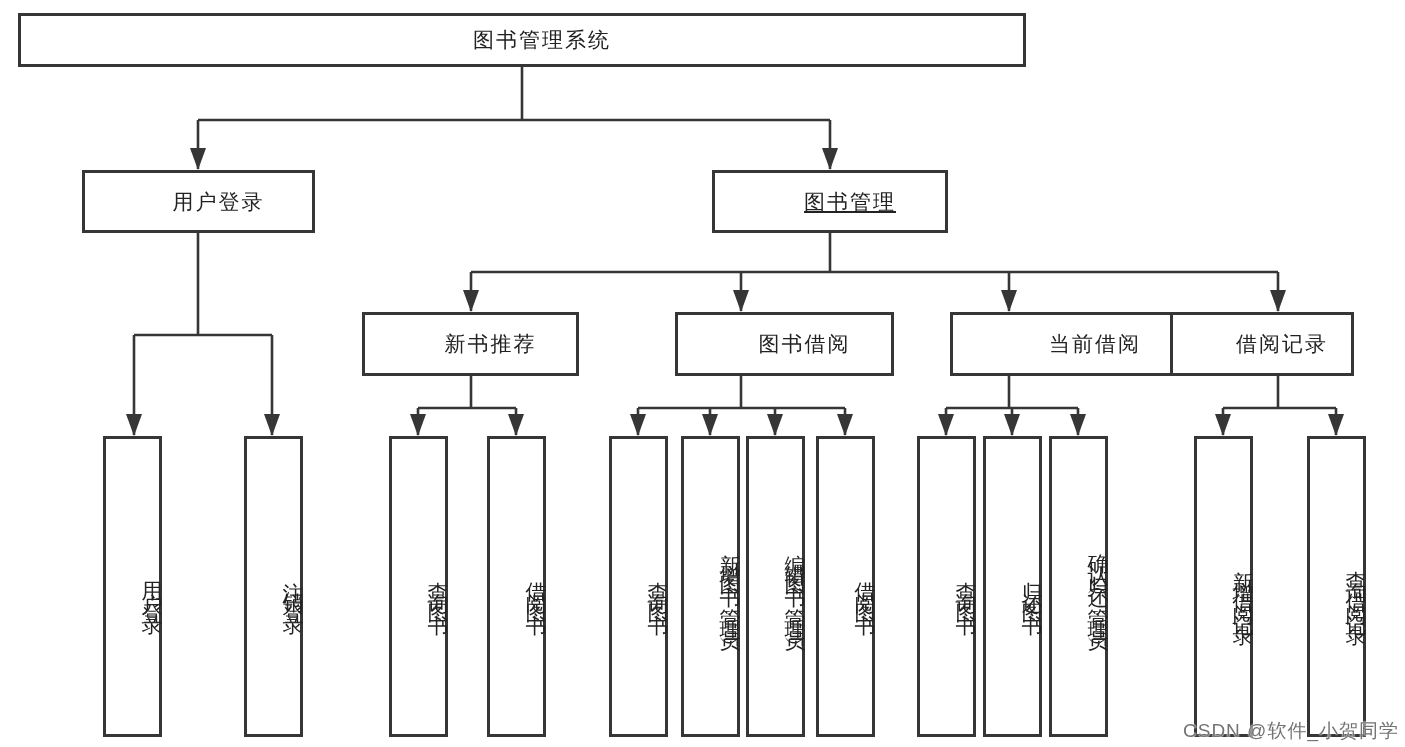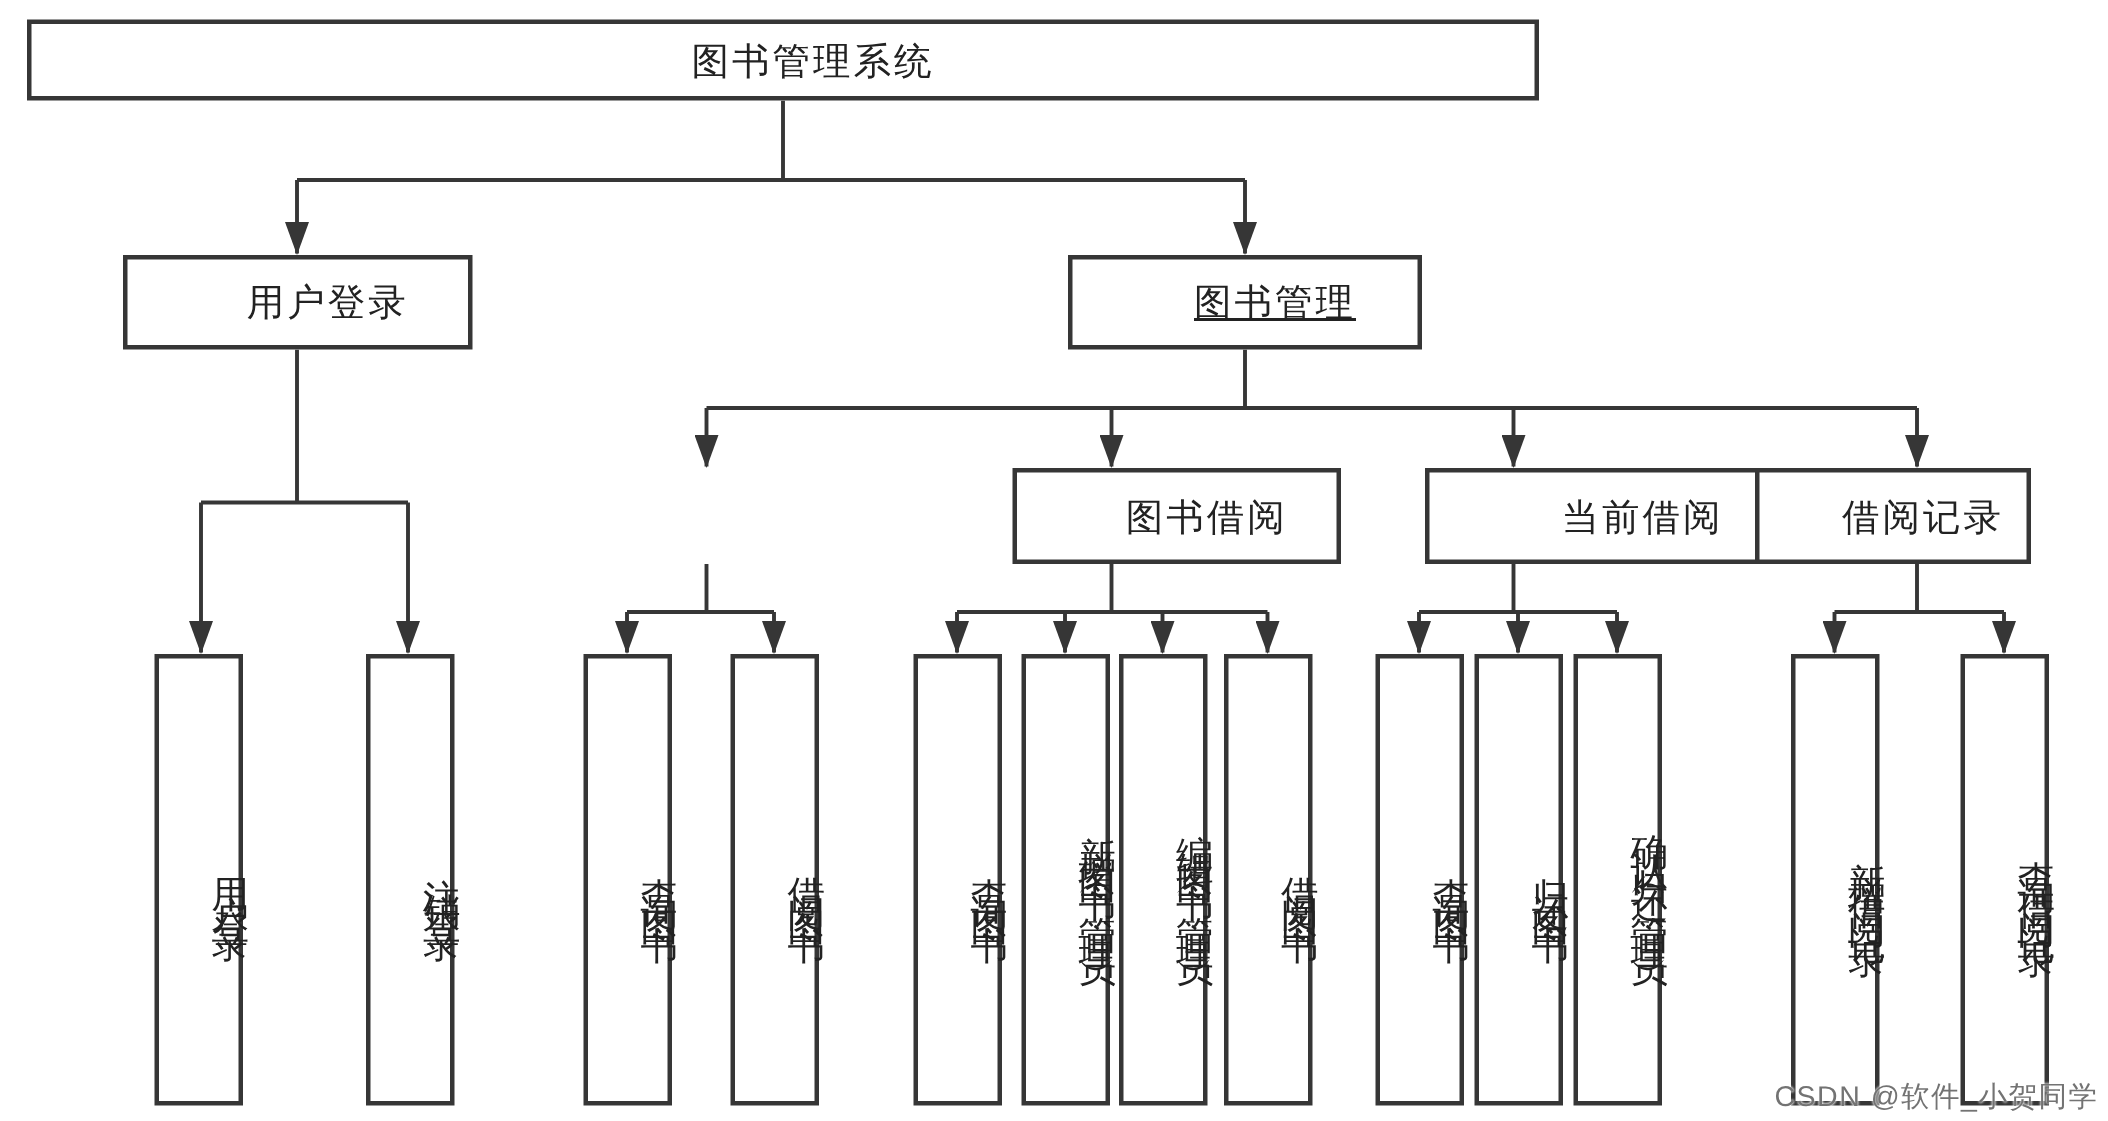--- a/index.html
+++ b/index.html
@@ -31,7 +31,7 @@
     display: flex;
     align-items: center;
     justify-content: center;
-    font-size: 25px;
+    font-size: 21px;
     letter-spacing: 2px;
     white-space: nowrap;
     padding-left: 40px;

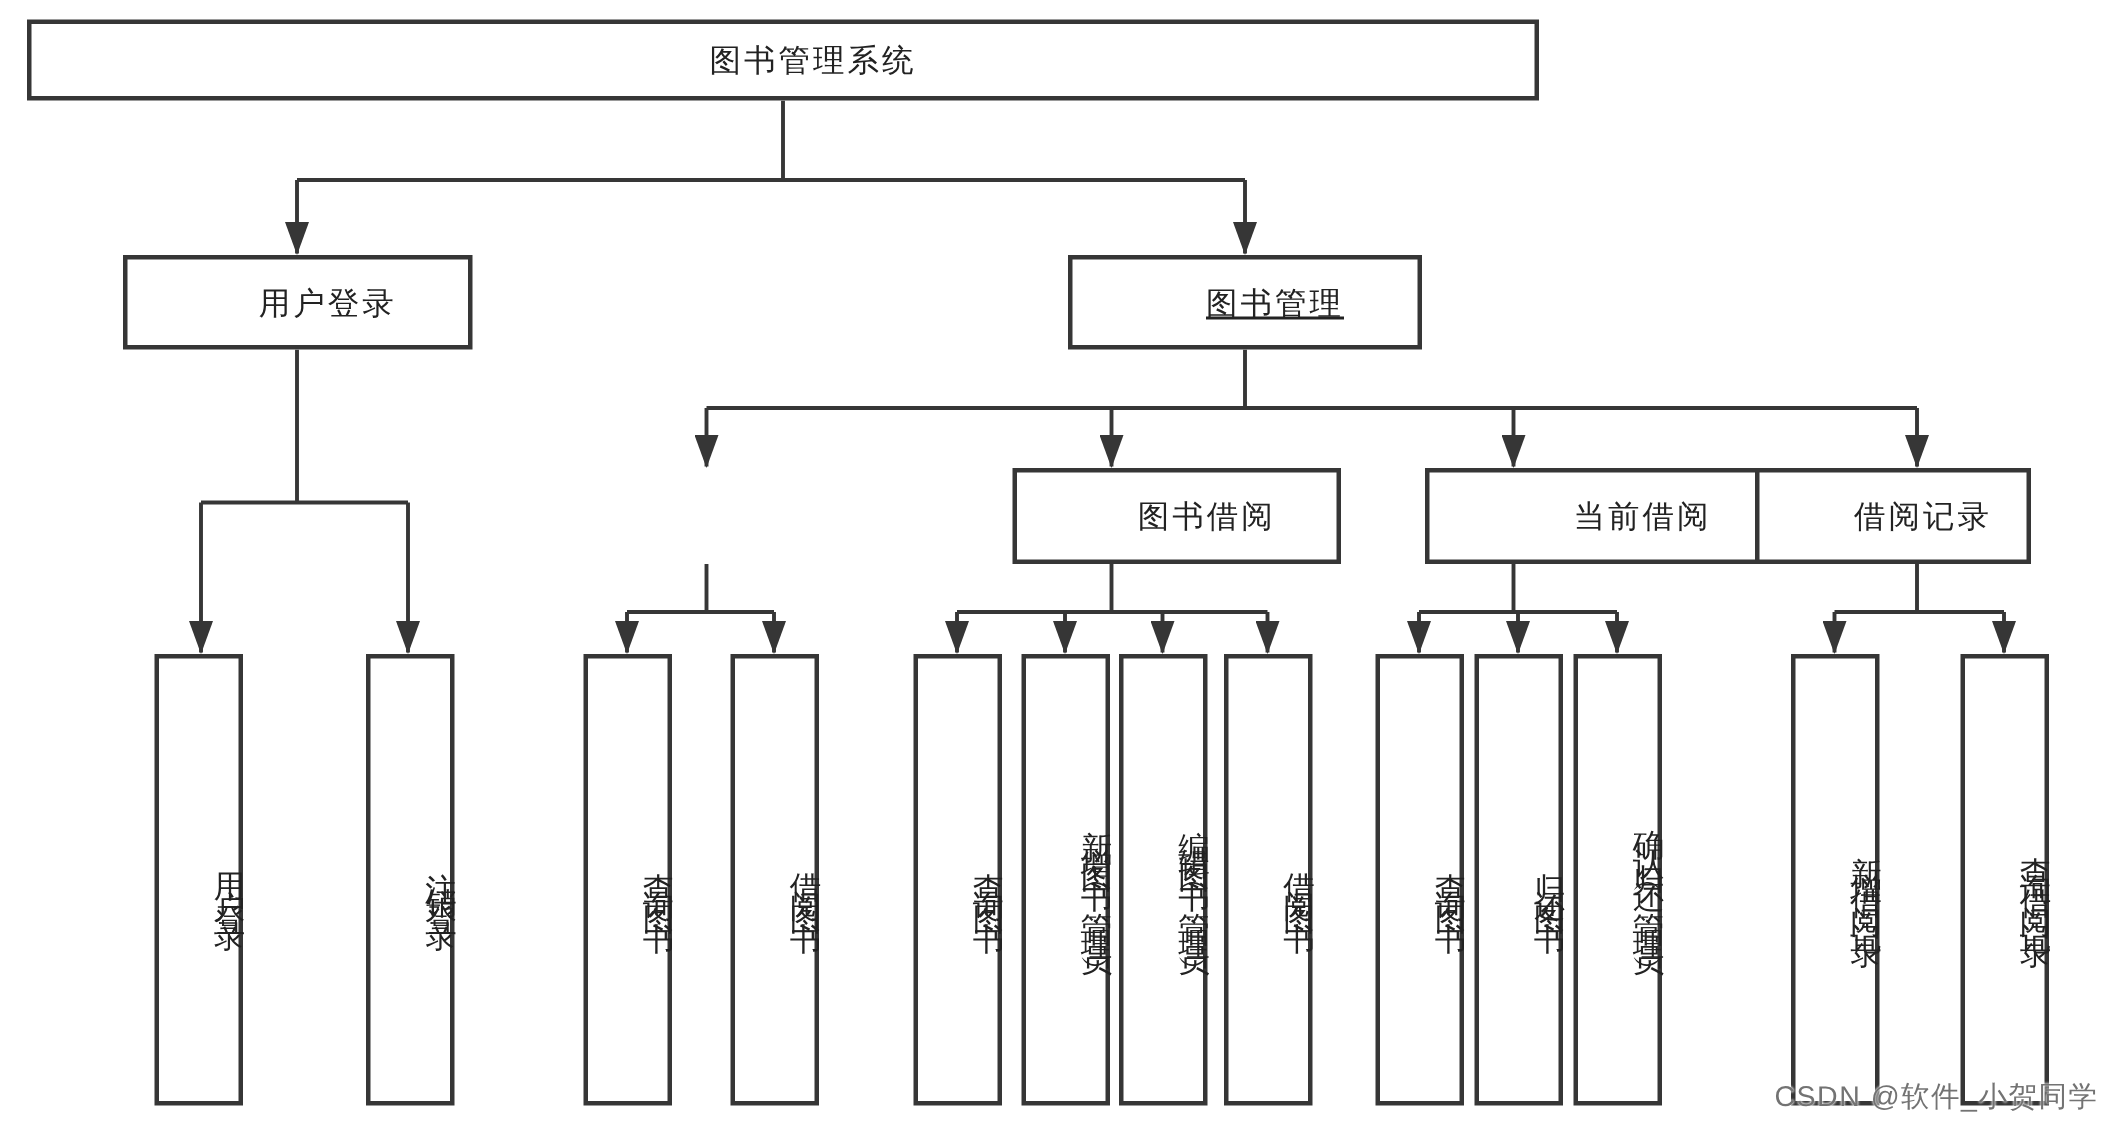--- a/index.html
+++ b/index.html
@@ -141,6 +141,7 @@
   <div class="node n-l2 n-user">用户登录</div>
   <div class="node n-l2 n-mgmt">图书管理</div>
 
+  <div class="node n-l3 n-rec">新书推荐</div>
   <div class="node n-l3 n-bor">图书借阅</div>
   <div class="node n-l3 n-cur">当前借阅</div>
   <div class="node n-l3 n-log">借阅记录</div>

